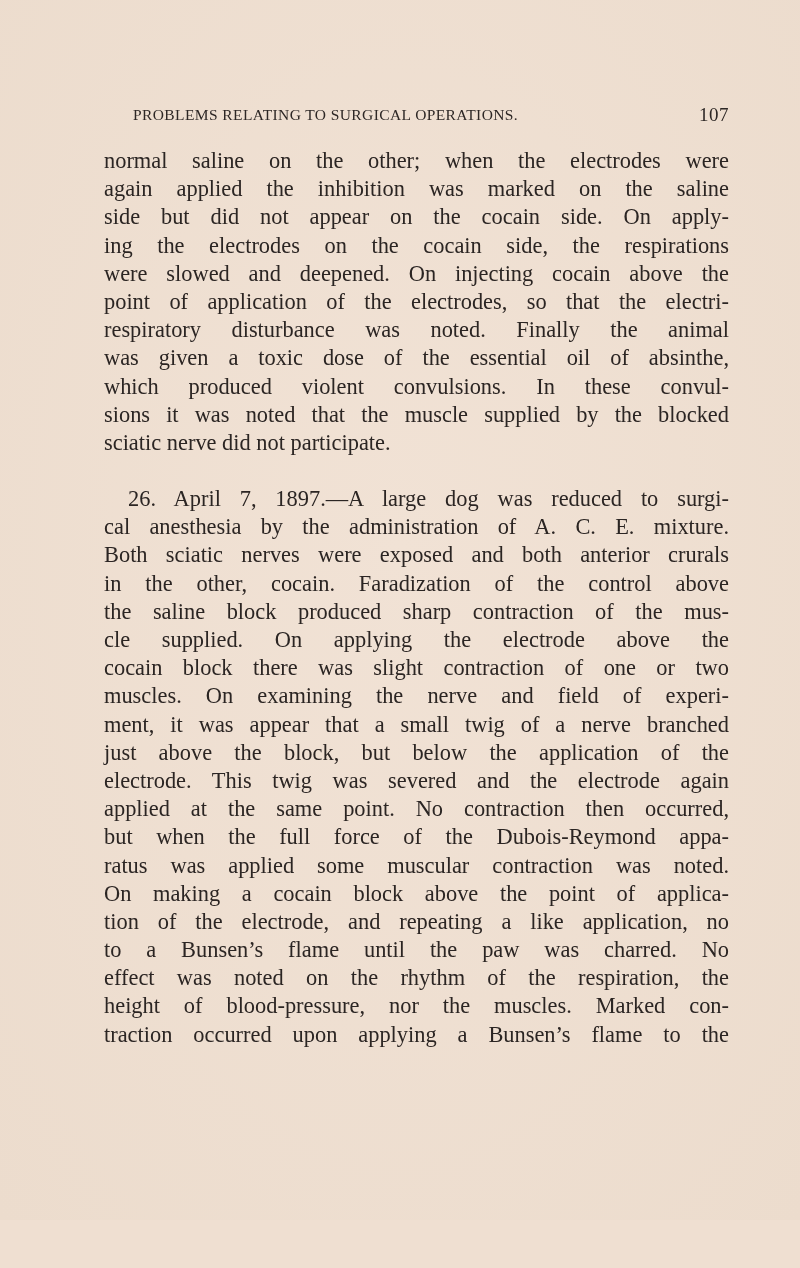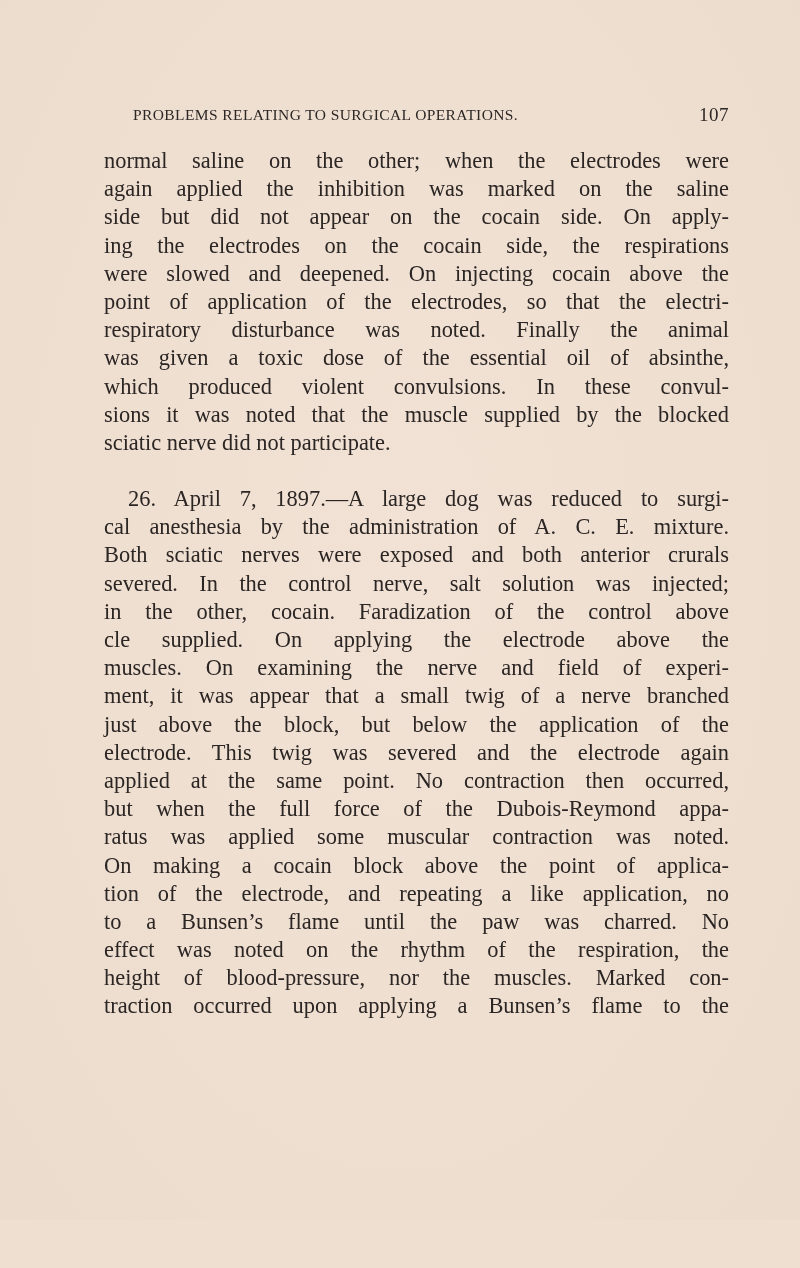--- a/index.html
+++ b/index.html
@@ -103,7 +103,6 @@
       <span class="line indent">26. April 7, 1897.—A large dog was reduced to surgi-</span>
       <span class="line">cal anesthesia by the administration of A. C. E. mixture.</span>
       <span class="line">Both sciatic nerves were exposed and both anterior crurals</span>
-      <span class="line">severed.  In the control nerve, salt solution was injected;</span>
       <span class="line">in the other, cocain.  Faradization of the control above</span>
       <span class="line">cle supplied.  On applying the electrode above the</span>
       <span class="line">muscles.  On examining the nerve and field of experi-</span>

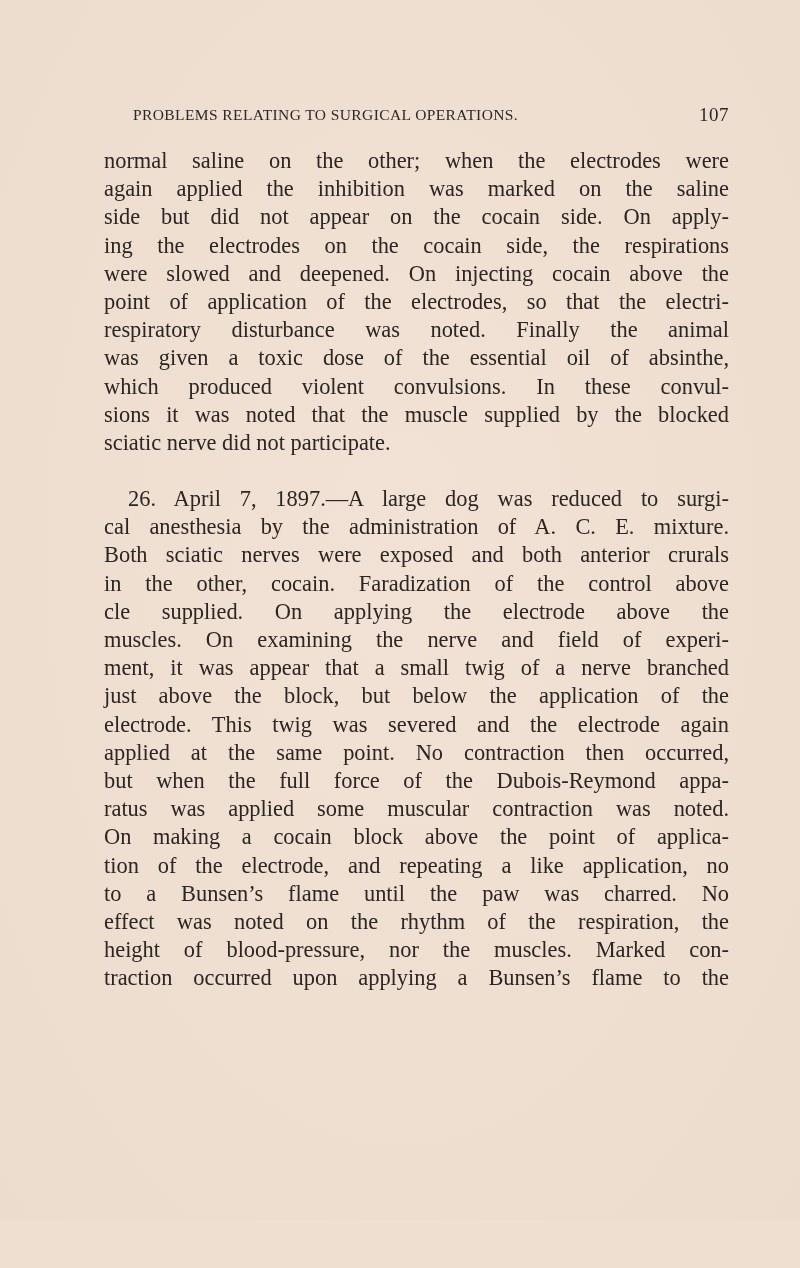--- a/index.html
+++ b/index.html
@@ -104,6 +104,7 @@
       <span class="line">cal anesthesia by the administration of A. C. E. mixture.</span>
       <span class="line">Both sciatic nerves were exposed and both anterior crurals</span>
       <span class="line">in the other, cocain.  Faradization of the control above</span>
+      <span class="line">the saline block produced sharp contraction of the mus-</span>
       <span class="line">cle supplied.  On applying the electrode above the</span>
       <span class="line">muscles.  On examining the nerve and field of experi-</span>
       <span class="line">ment, it was appear that a small twig of a nerve branched</span>

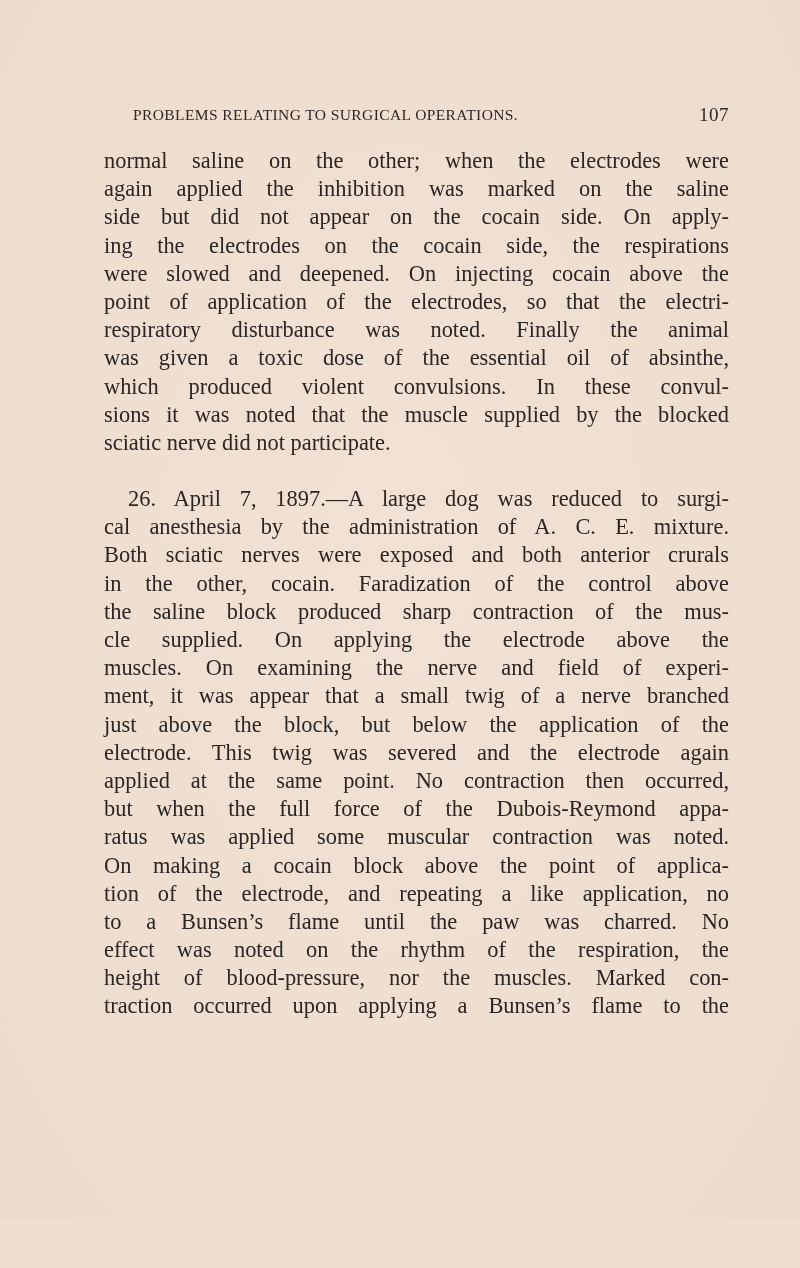--- a/index.html
+++ b/index.html
@@ -106,6 +106,7 @@
       <span class="line">in the other, cocain.  Faradization of the control above</span>
       <span class="line">the saline block produced sharp contraction of the mus-</span>
       <span class="line">cle supplied.  On applying the electrode above the</span>
+      <span class="line">cocain block there was slight contraction of one or two</span>
       <span class="line">muscles.  On examining the nerve and field of experi-</span>
       <span class="line">ment, it was appear that a small twig of a nerve branched</span>
       <span class="line">just above the block, but below the application of the</span>

